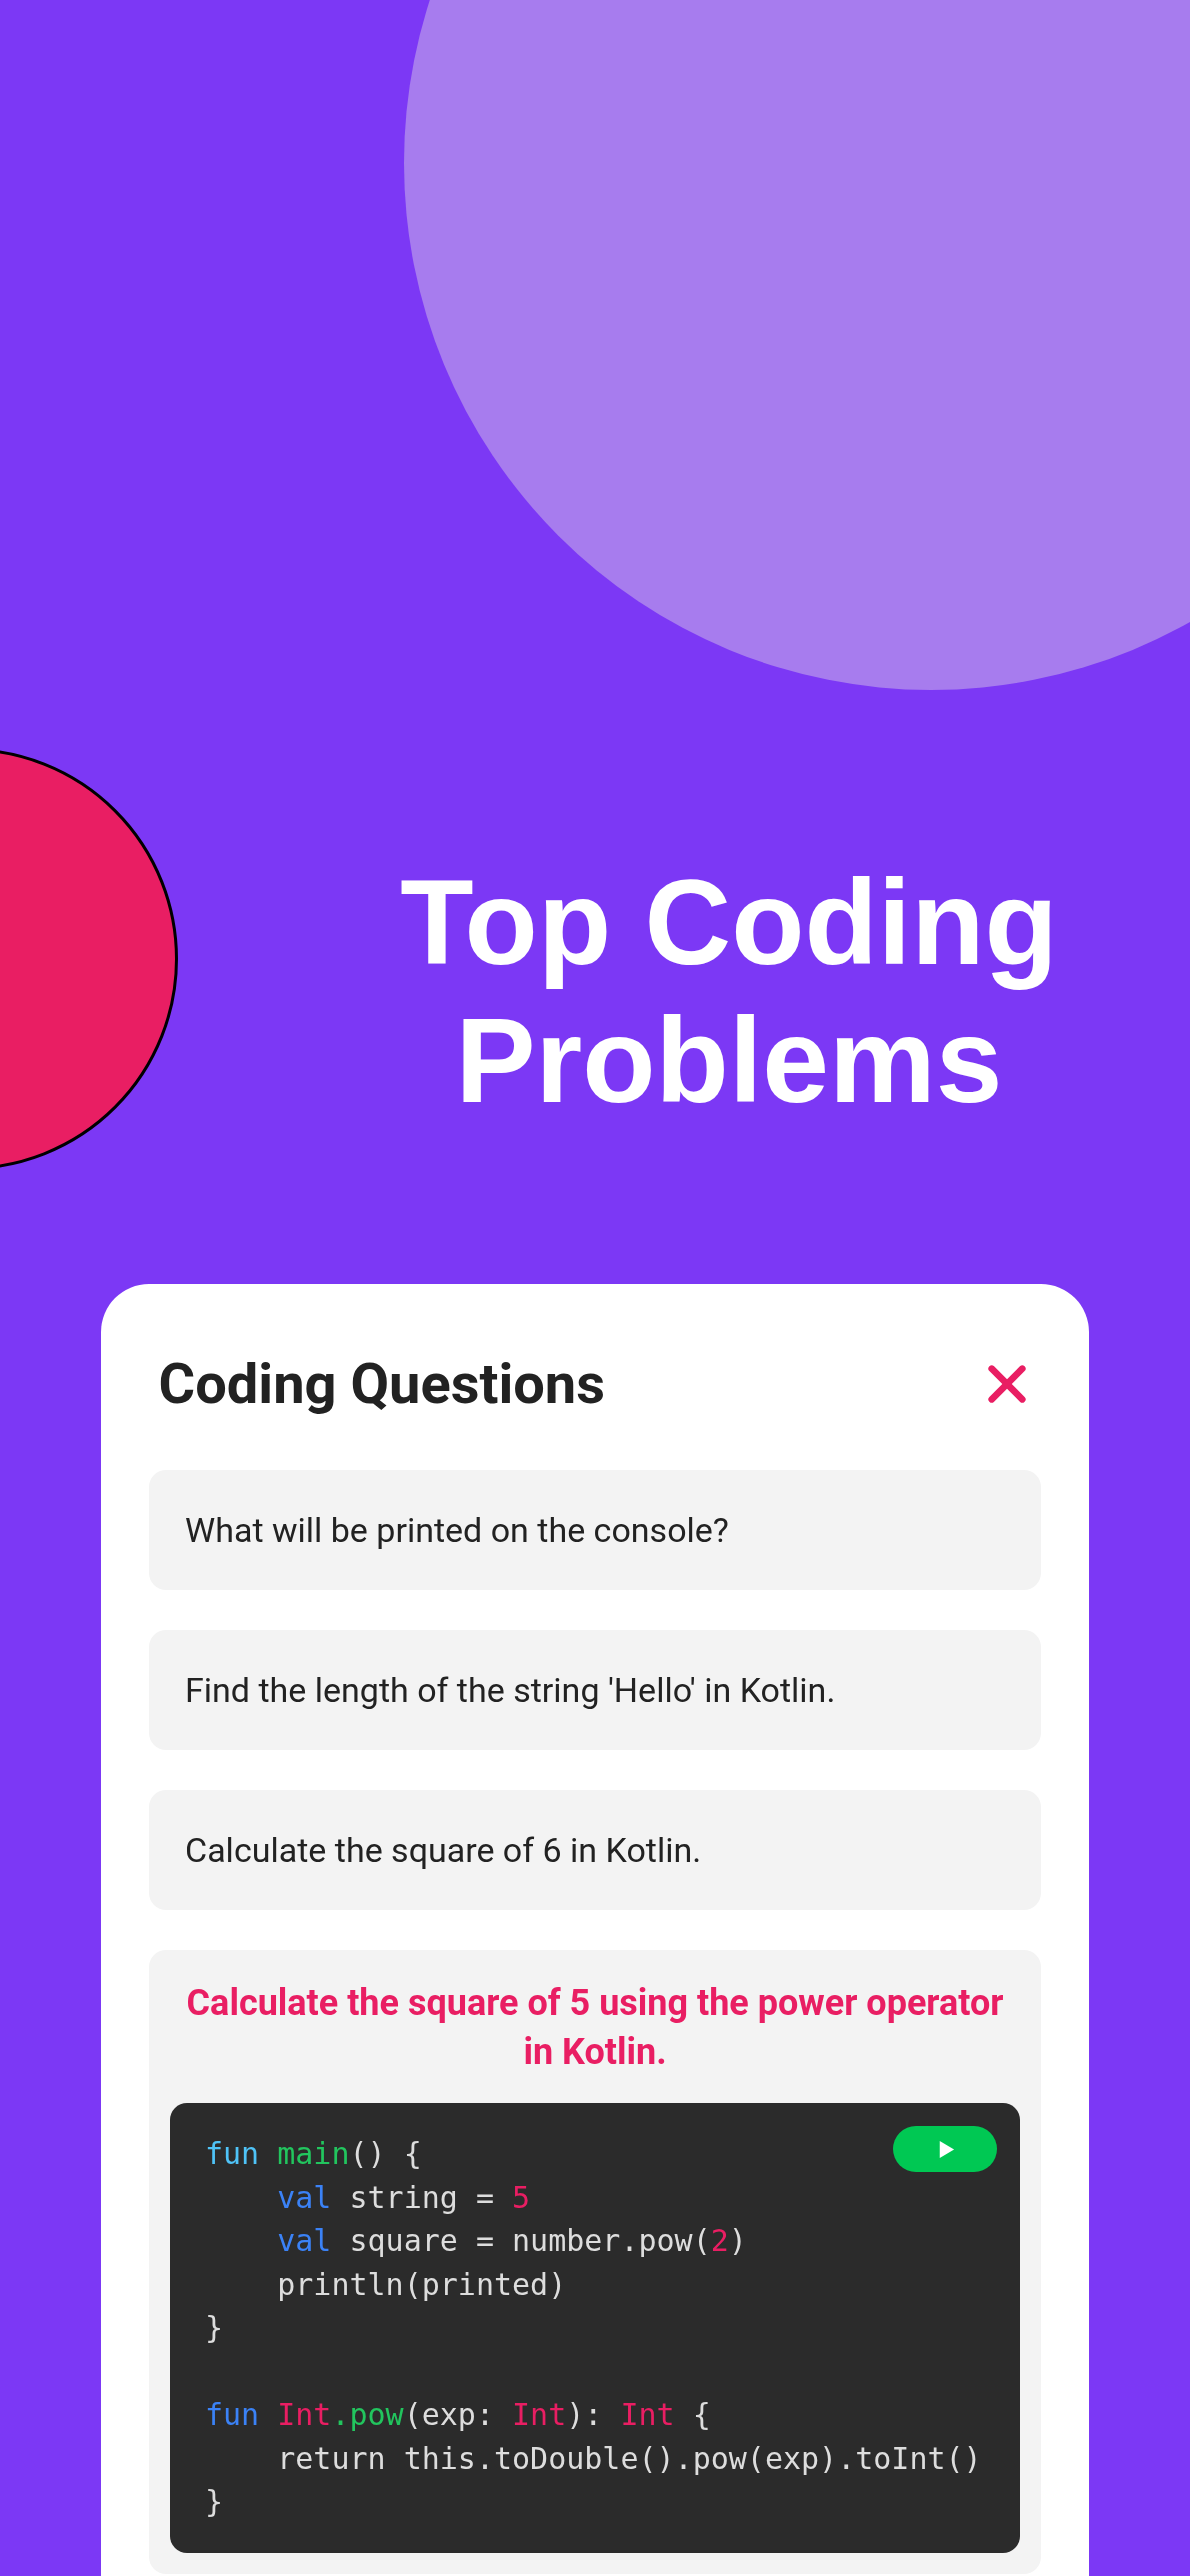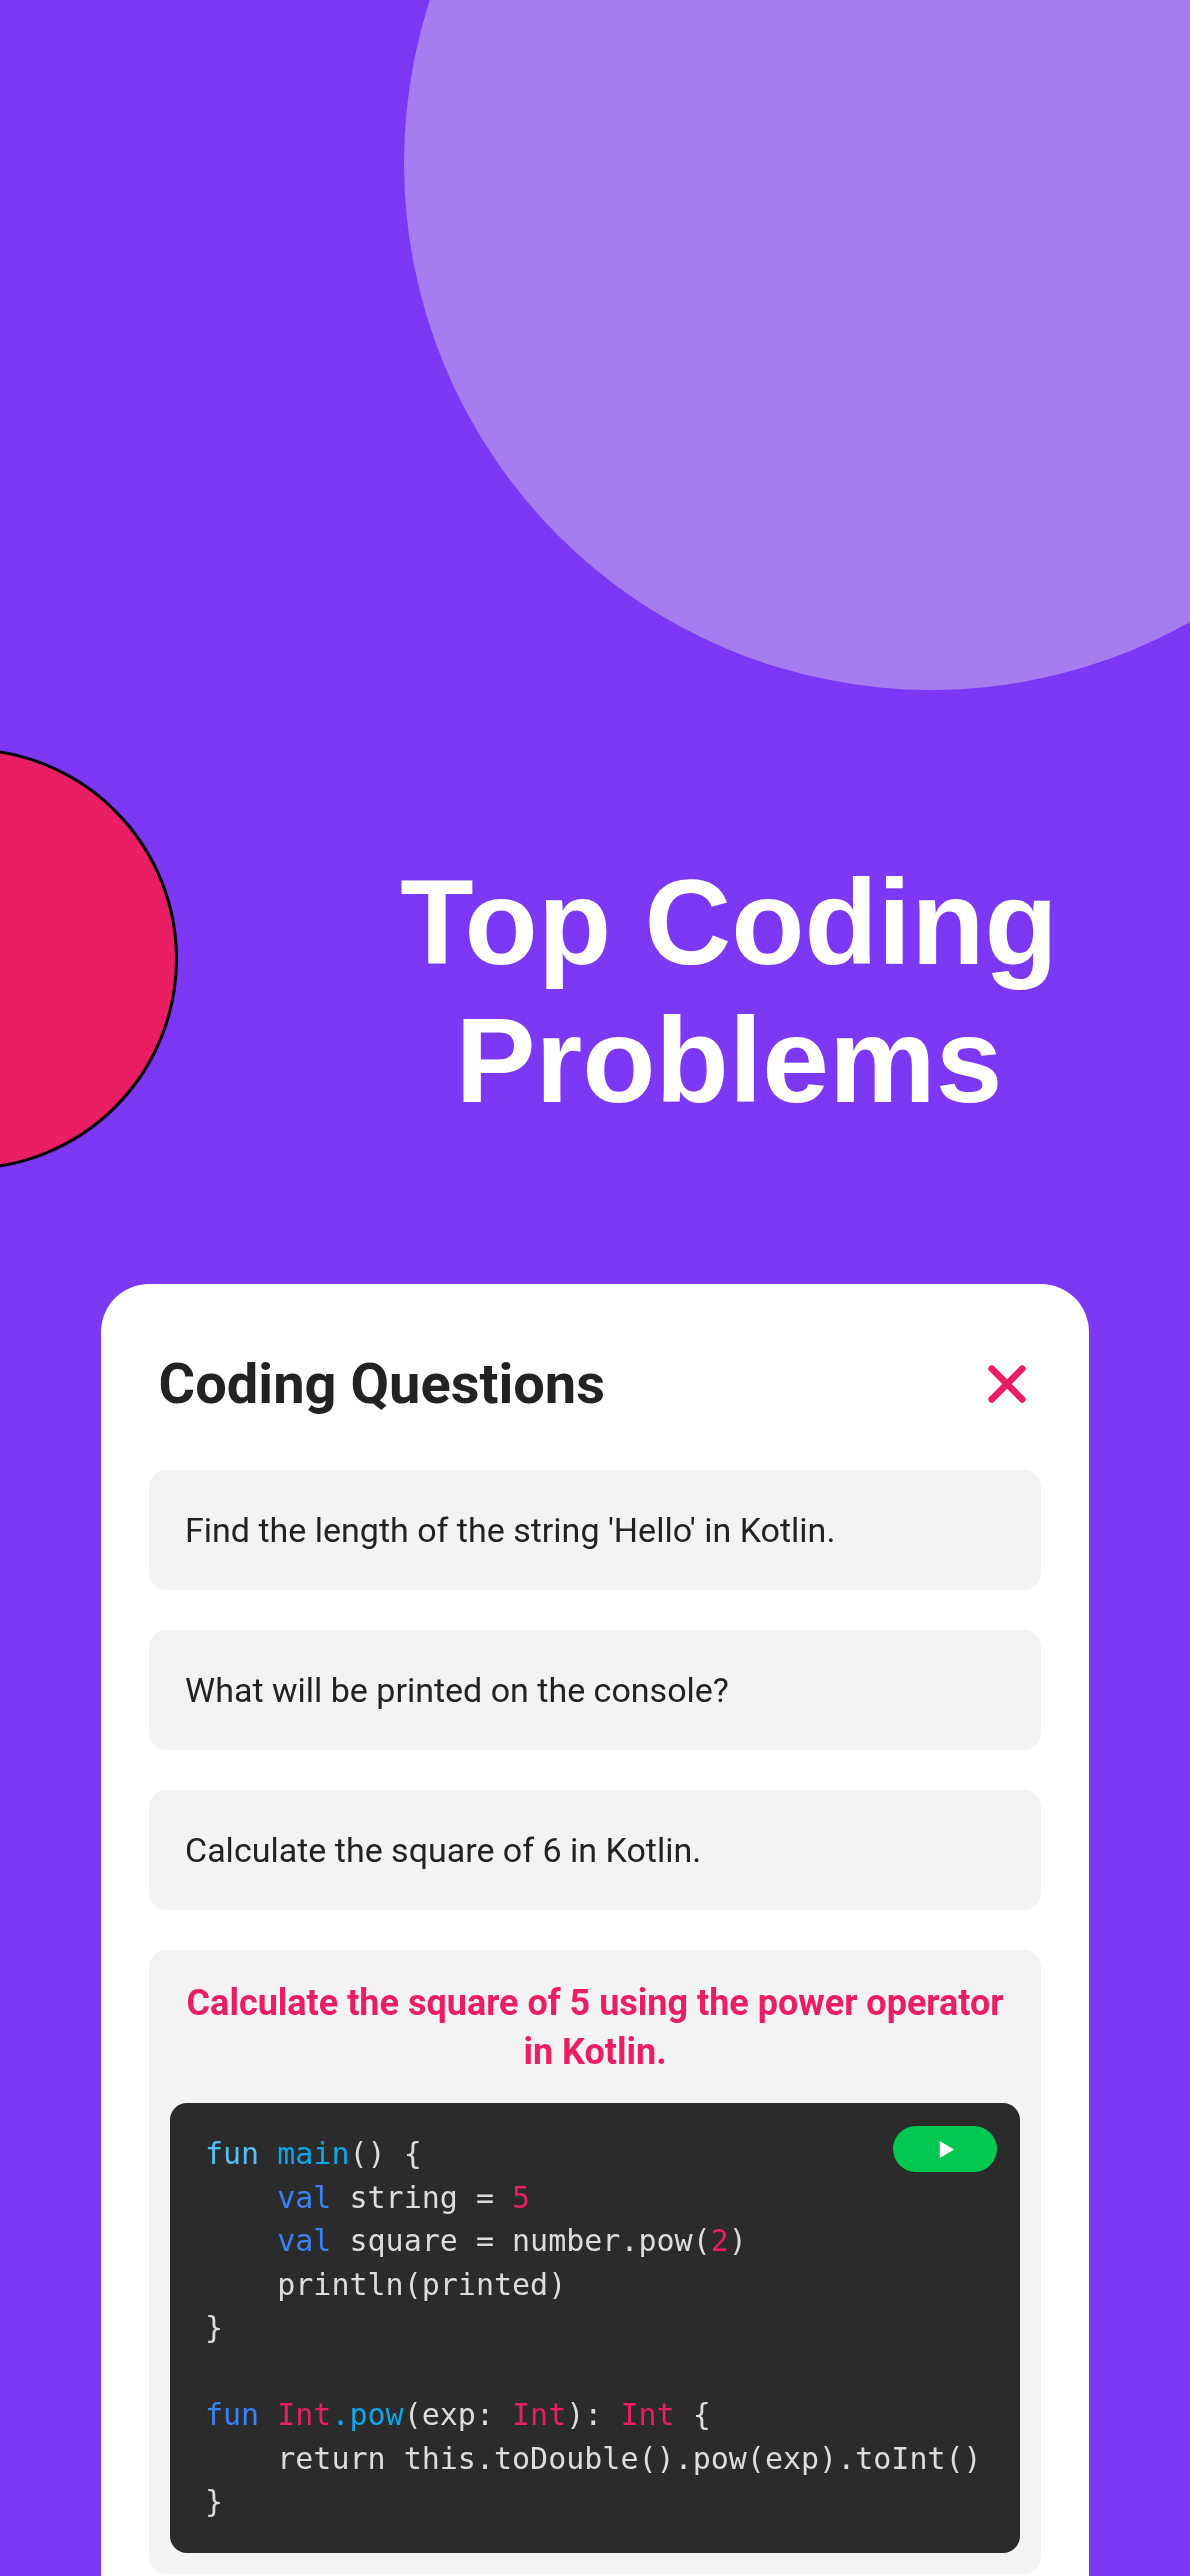--- a/index.html
+++ b/index.html
@@ -146,10 +146,10 @@
   </div>
 
   <div class="question-item">
-    <span>Find the length of the string 'Hello' in Kotlin.</span>
+    <span>What will be printed on the console?</span>
   </div>
   <div class="question-item">
-    <span>What will be printed on the console?</span>
+    <span>Find the length of the string 'Hello' in Kotlin.</span>
   </div>
   <div class="question-item">
     <span>Calculate the square of 6 in Kotlin.</span>

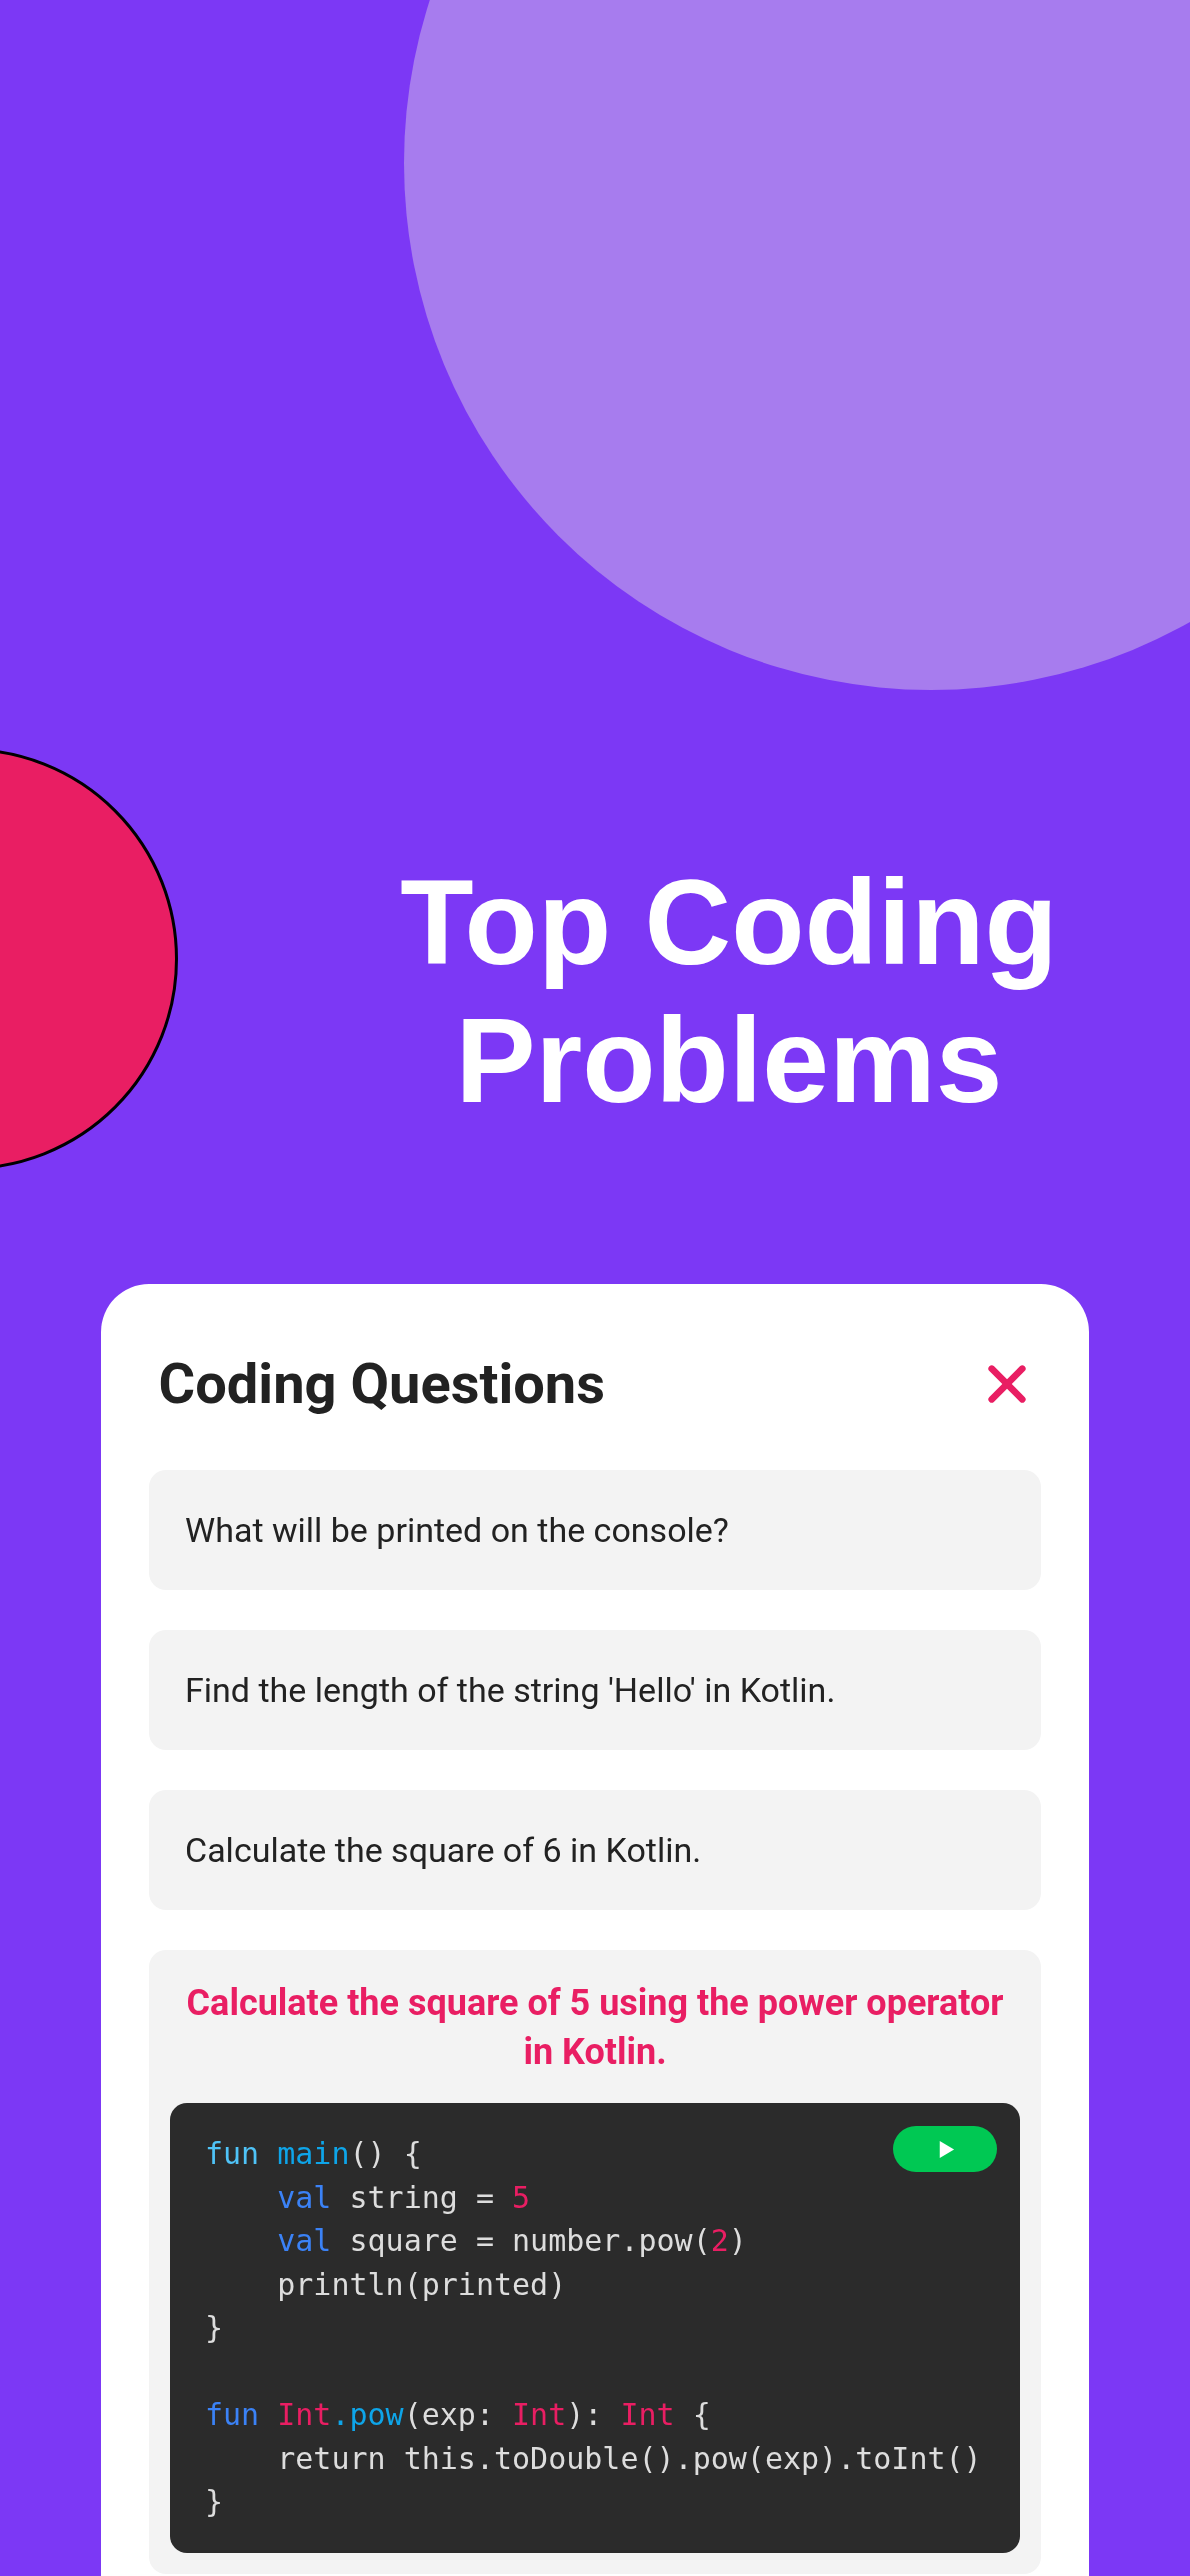--- a/index.html
+++ b/index.html
@@ -121,7 +121,7 @@
     cursor: pointer;
   }
   .kw { color: #3b82f6; }
-  .fn { color: #0ea5e9; }
+  .fn { color: #22c55e; }
   .type { color: #E91E63; }
   .lit { color: #E91E63; }
   .funblue { color: #4FC3F7; }

